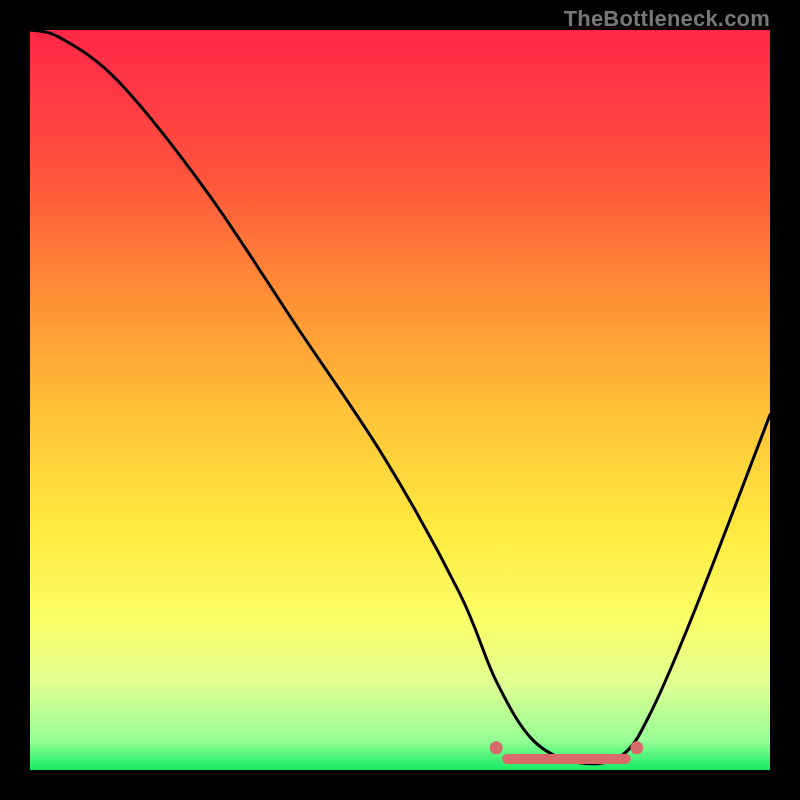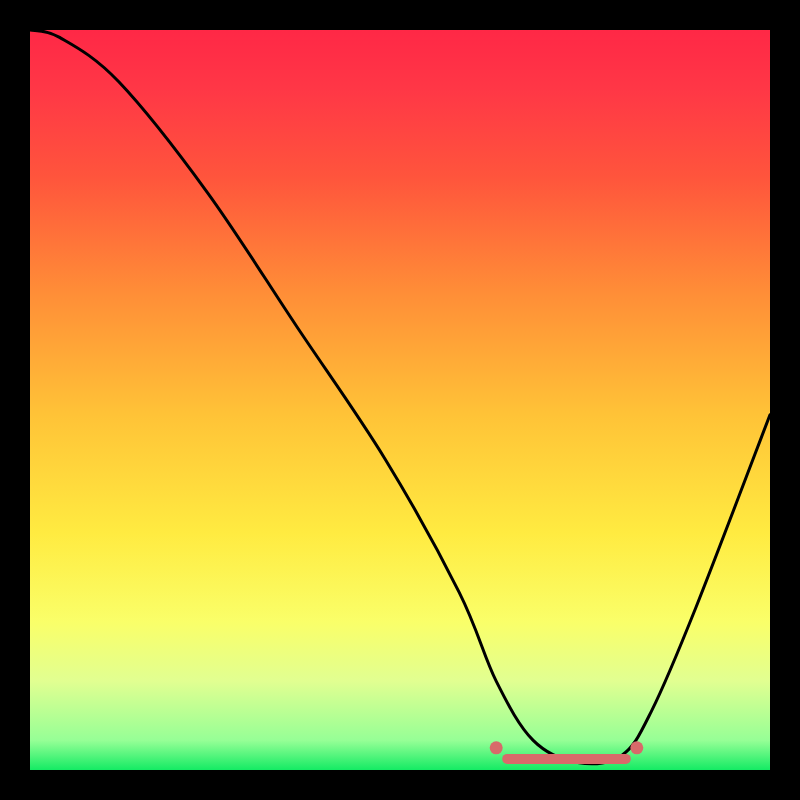--- a/index.html
+++ b/index.html
@@ -71,6 +71,7 @@
         </g>
     </svg>
   </div>
+  <div class="attribution">TheBottleneck.com</div>
 </div>
 
 </body></html>

